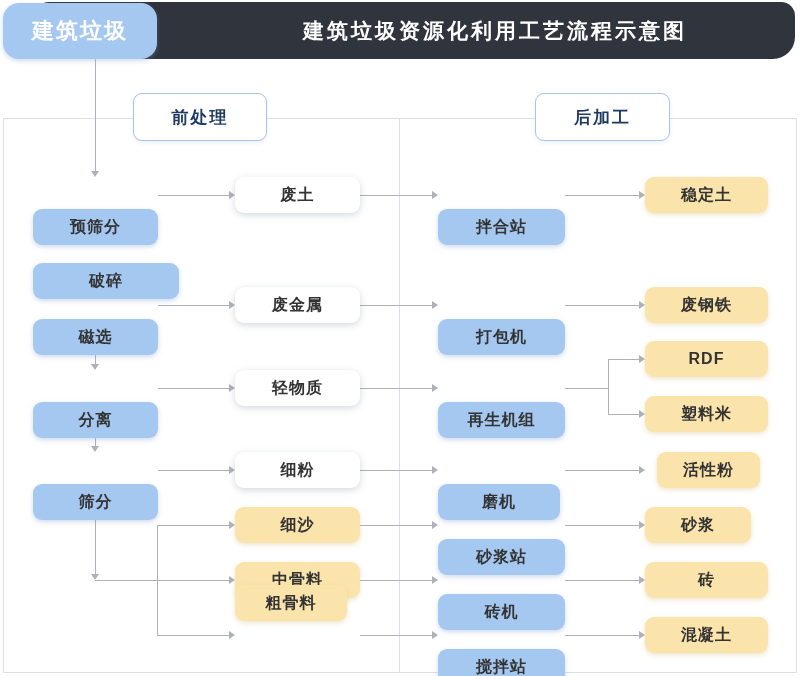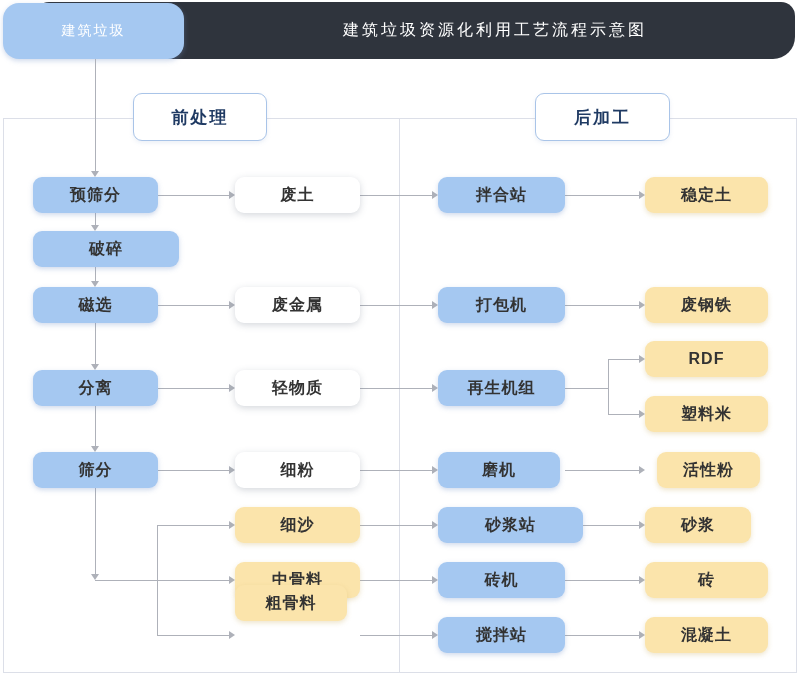--- a/index.html
+++ b/index.html
@@ -20,10 +20,10 @@
     color:#ffffff;font-size:16px;font-weight:normal;letter-spacing:3px;
   }
   .source-box{
-    position:absolute;left:3px;top:3px;width:181px;height:56px;
+    position:absolute;left:3px;top:3px;width:154px;height:56px;
     background:var(--node-blue);border-radius:16px;
     display:flex;align-items:center;justify-content:center;
-    color:#ffffff;font-size:14px;font-weight:normal;letter-spacing:2px;
+    color:#ffffff;font-size:22px;font-weight:bold;letter-spacing:2px;
     box-shadow:0 2px 5px rgba(120,150,200,.35);
   }
   

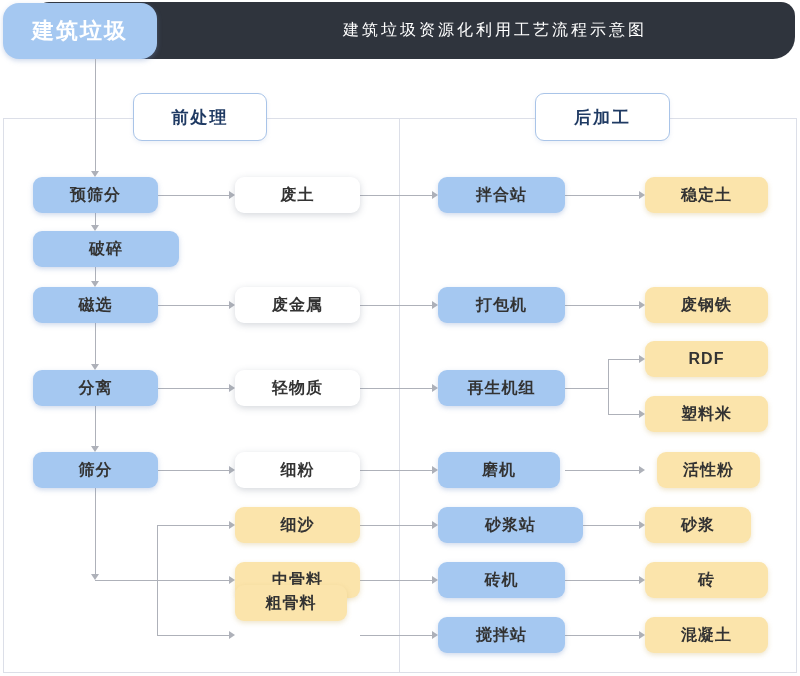--- a/index.html
+++ b/index.html
@@ -17,7 +17,7 @@
   .dark-bar .title{
     position:absolute;left:157px;top:0;width:606px;height:57px;
     display:flex;align-items:center;justify-content:center;
-    color:#ffffff;font-size:16px;font-weight:normal;letter-spacing:3px;
+    color:#ffffff;font-size:21px;font-weight:bold;letter-spacing:3px;
   }
   .source-box{
     position:absolute;left:3px;top:3px;width:154px;height:56px;

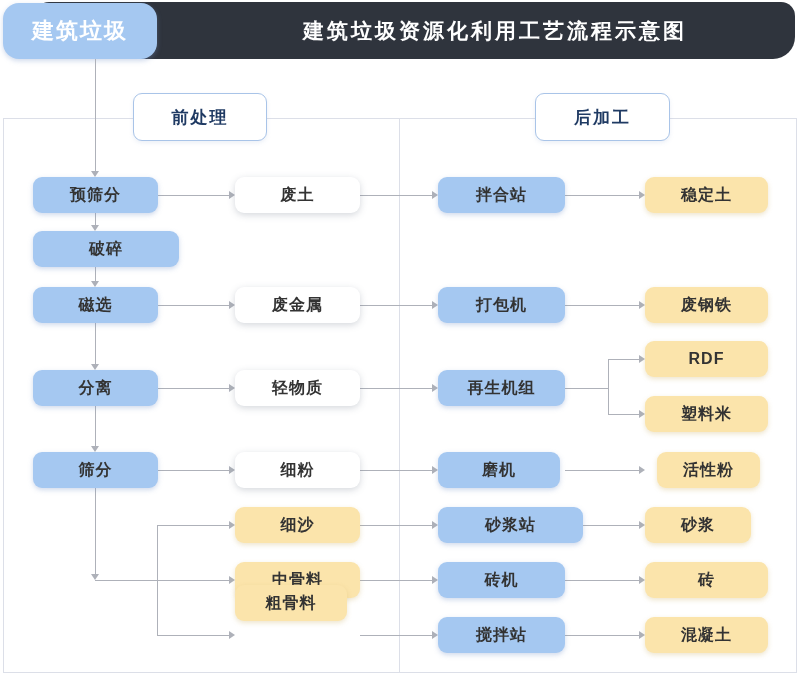--- a/index.html
+++ b/index.html
@@ -49,7 +49,7 @@
     font-size:16px;font-weight:600;color:var(--node-text);
     letter-spacing:1px;z-index:3;
   }
-  .node.blue{background:var(--node-blue);box-shadow:0 2px 5px rgba(120,150,200,.35);}
+  .node.blue{background:var(--node-blue);box-shadow:0 2px 5px rgba(120,150,200,.35);margin-top:32px;}
   .node.yellow{background:var(--node-yellow);box-shadow:0 2px 5px rgba(200,170,90,.3);}
   .node.white{background:#ffffff;box-shadow:0 2px 7px rgba(100,110,130,.28);}
   

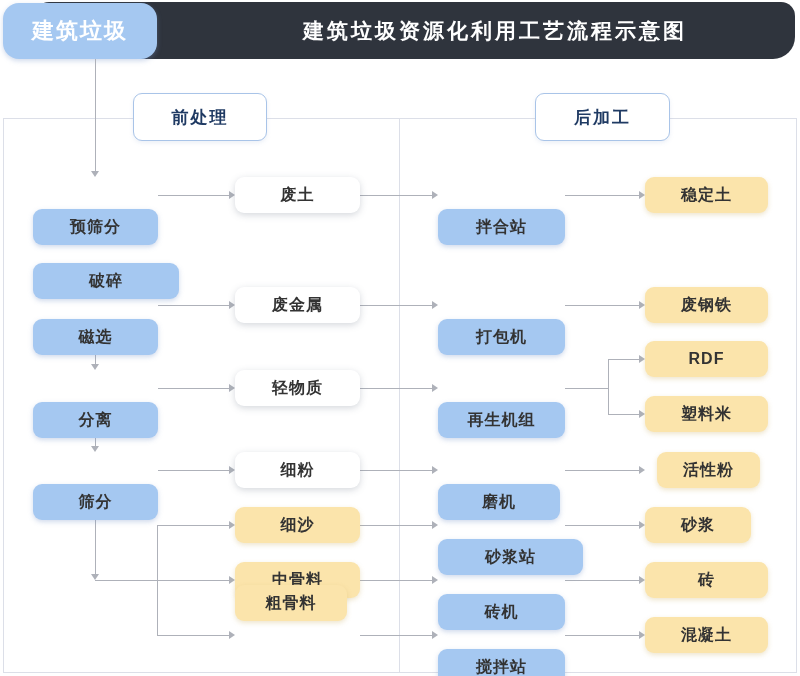--- a/index.html
+++ b/index.html
@@ -100,7 +100,7 @@
   <div class="node blue" style="left:438px;top:287px;width:127px;">打包机</div>
   <div class="node blue" style="left:438px;top:370px;width:127px;">再生机组</div>
   <div class="node blue" style="left:438px;top:452px;width:122px;">磨机</div>
-  <div class="node blue" style="left:438px;top:507px;width:145px;">砂浆站</div>
+  <div class="node blue" style="left:438px;top:507px;width:127px;">砂浆站</div>
   <div class="node blue" style="left:438px;top:562px;width:127px;">砖机</div>
   <div class="node blue" style="left:438px;top:617px;width:127px;">搅拌站</div>
 

